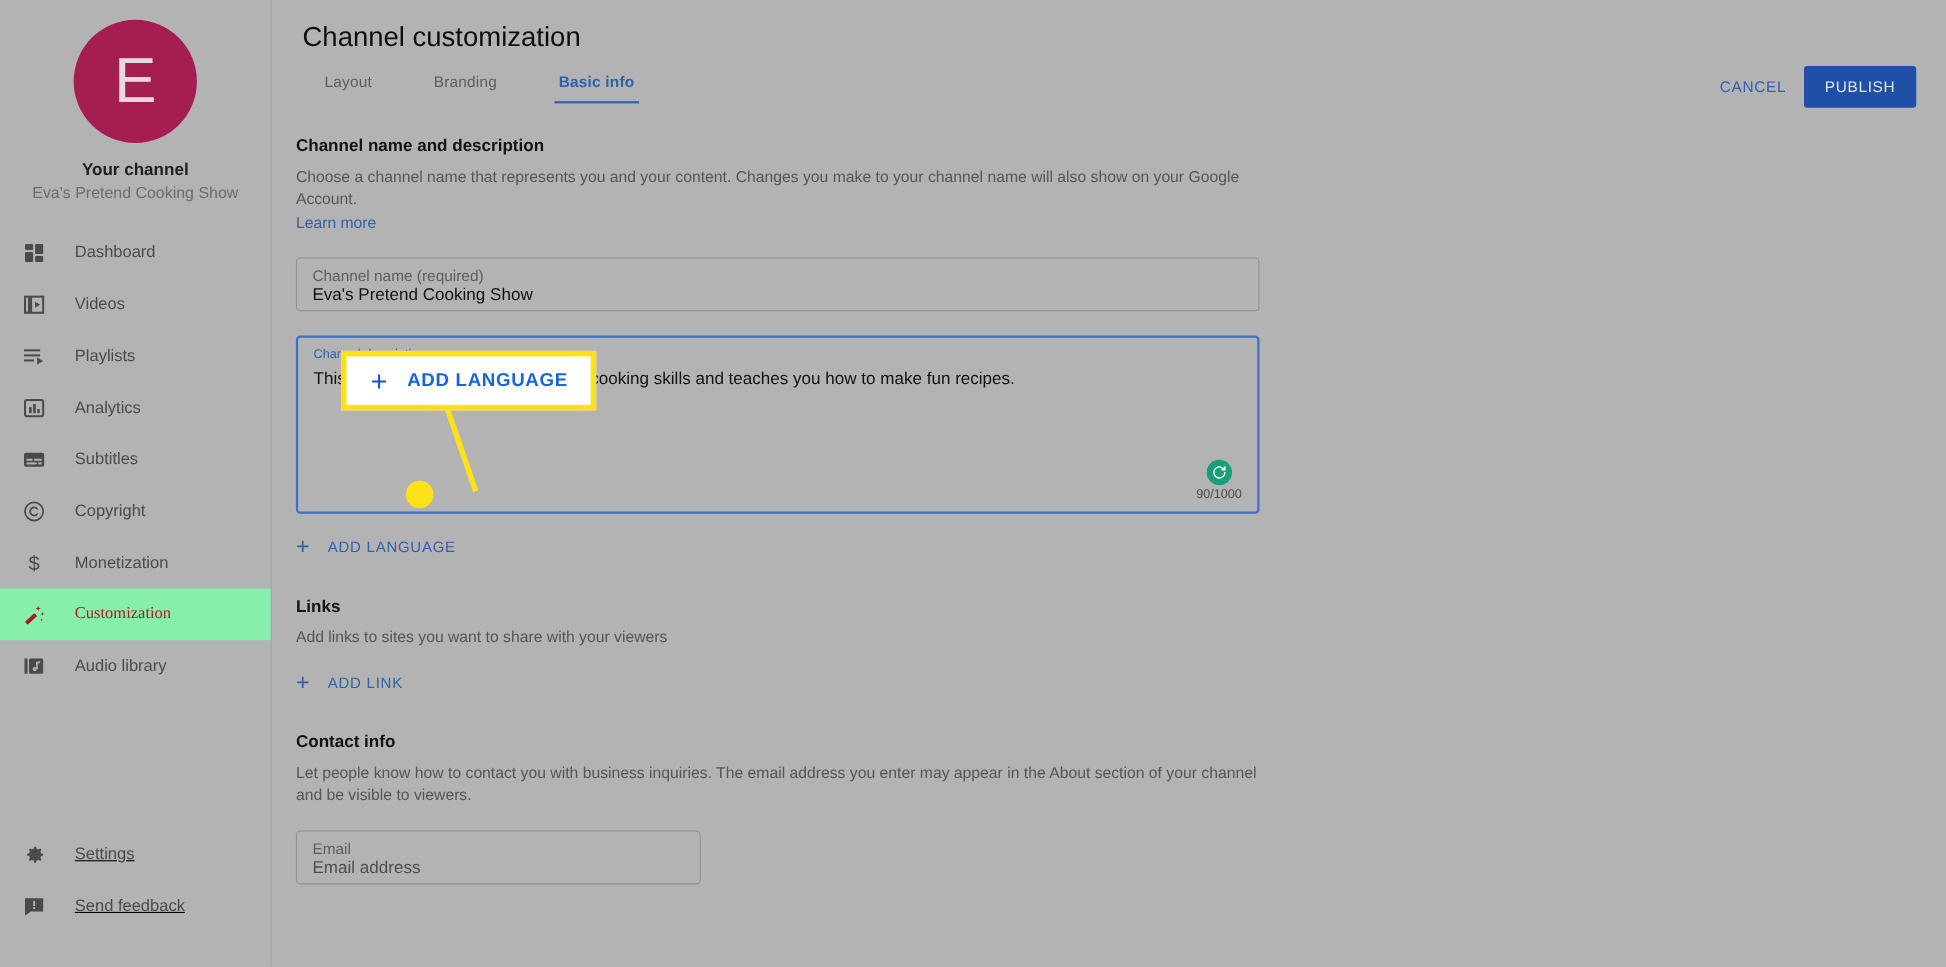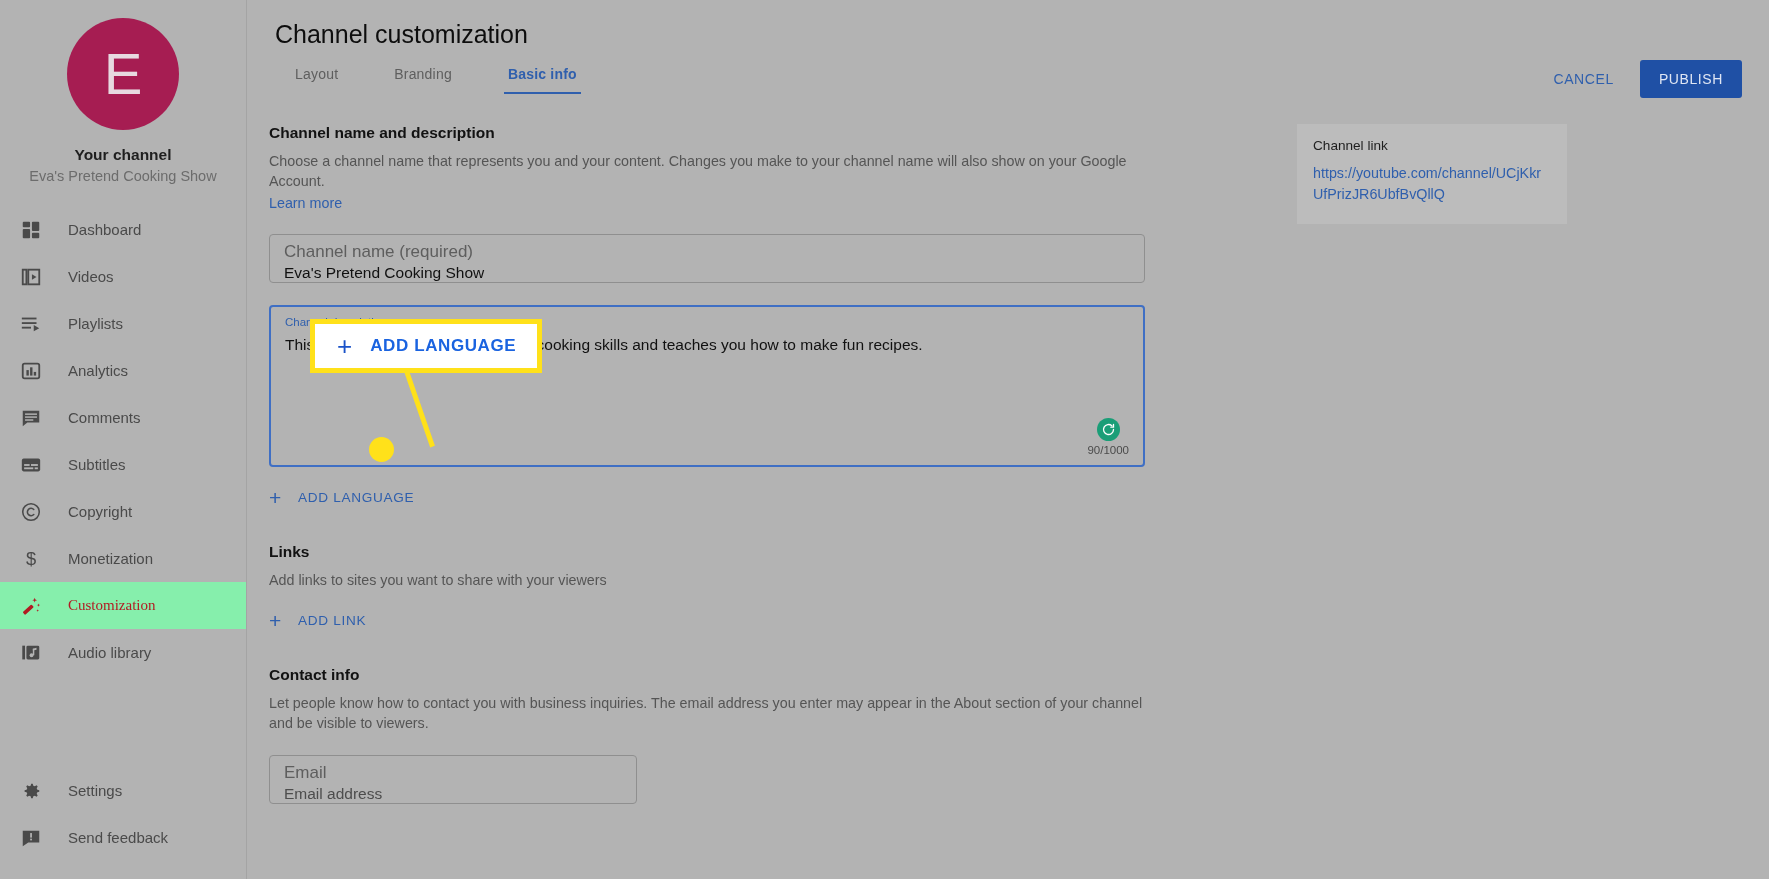--- a/index.html
+++ b/index.html
@@ -86,7 +86,7 @@
   }
   .head-actions {
     position: absolute; right: 27px; top: 60px;
-    display: flex; align-items: center; gap: 26px;
+    display: flex; align-items: center; gap: 16px;
   }
   .btn-cancel {
     font-size: 14px; color: #2f5fad; font-weight: 500;

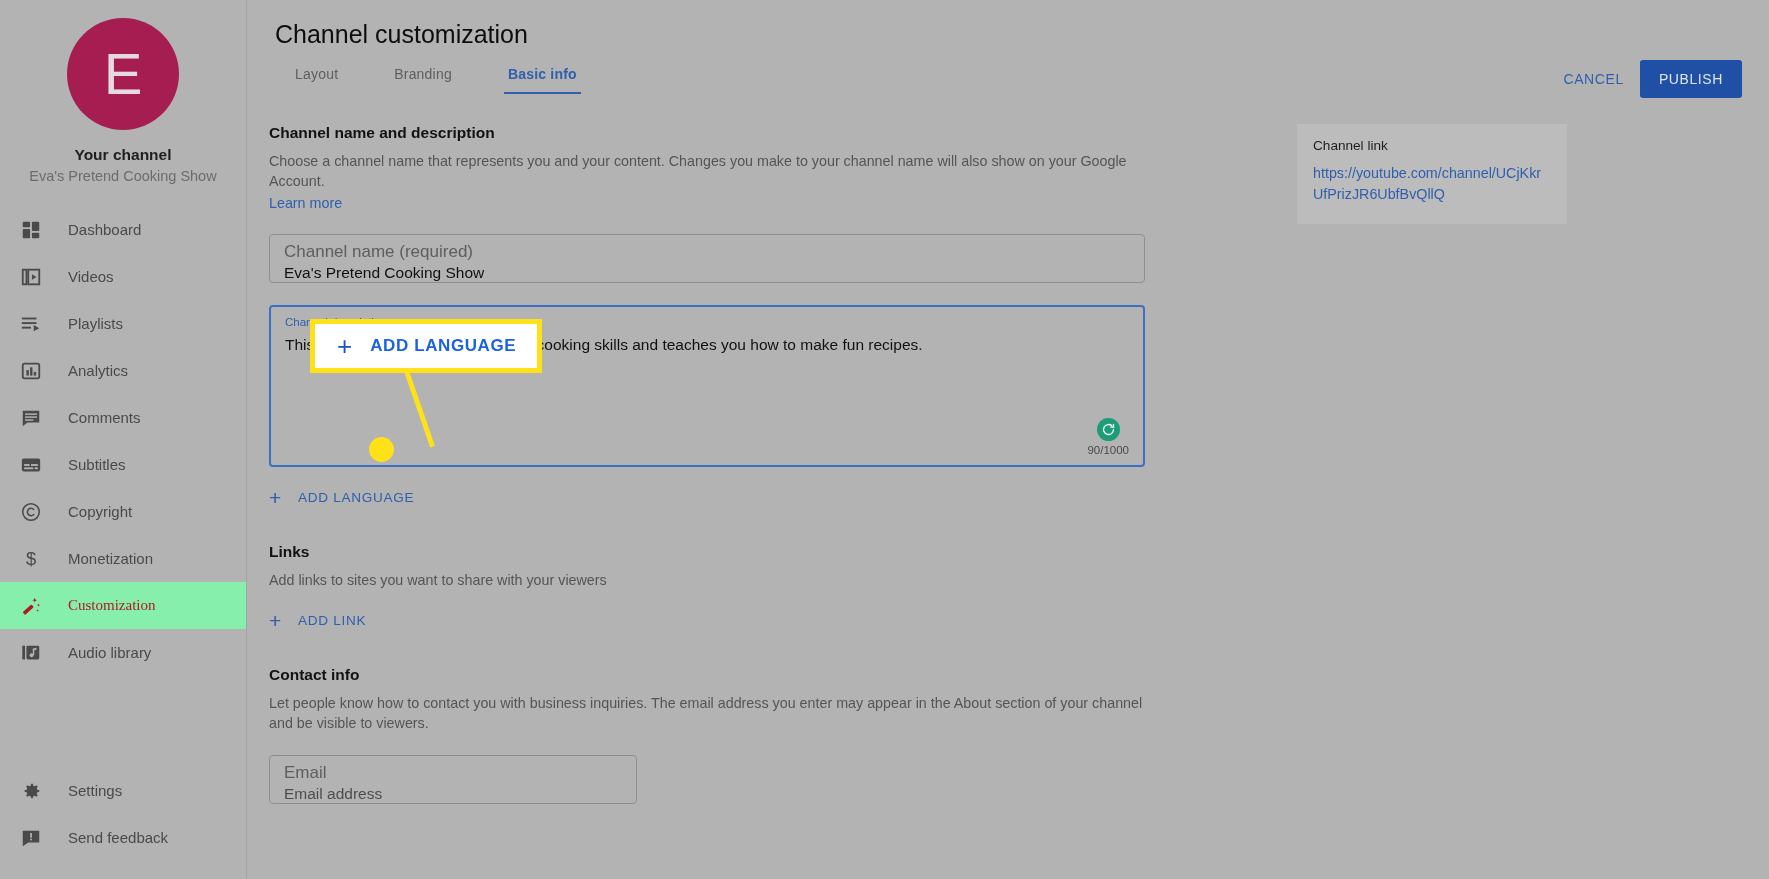--- a/index.html
+++ b/index.html
@@ -432,10 +432,6 @@
 
       </div>
 
-      <div class="col-right">
-        <div class="ch-link-label">Channel link</div>
-        <div class="ch-link-url">https://youtube.com/channel/UCjKkrUfPrizJR6UbfBvQllQ</div>
-      </div>
 
     </div>
   </div>

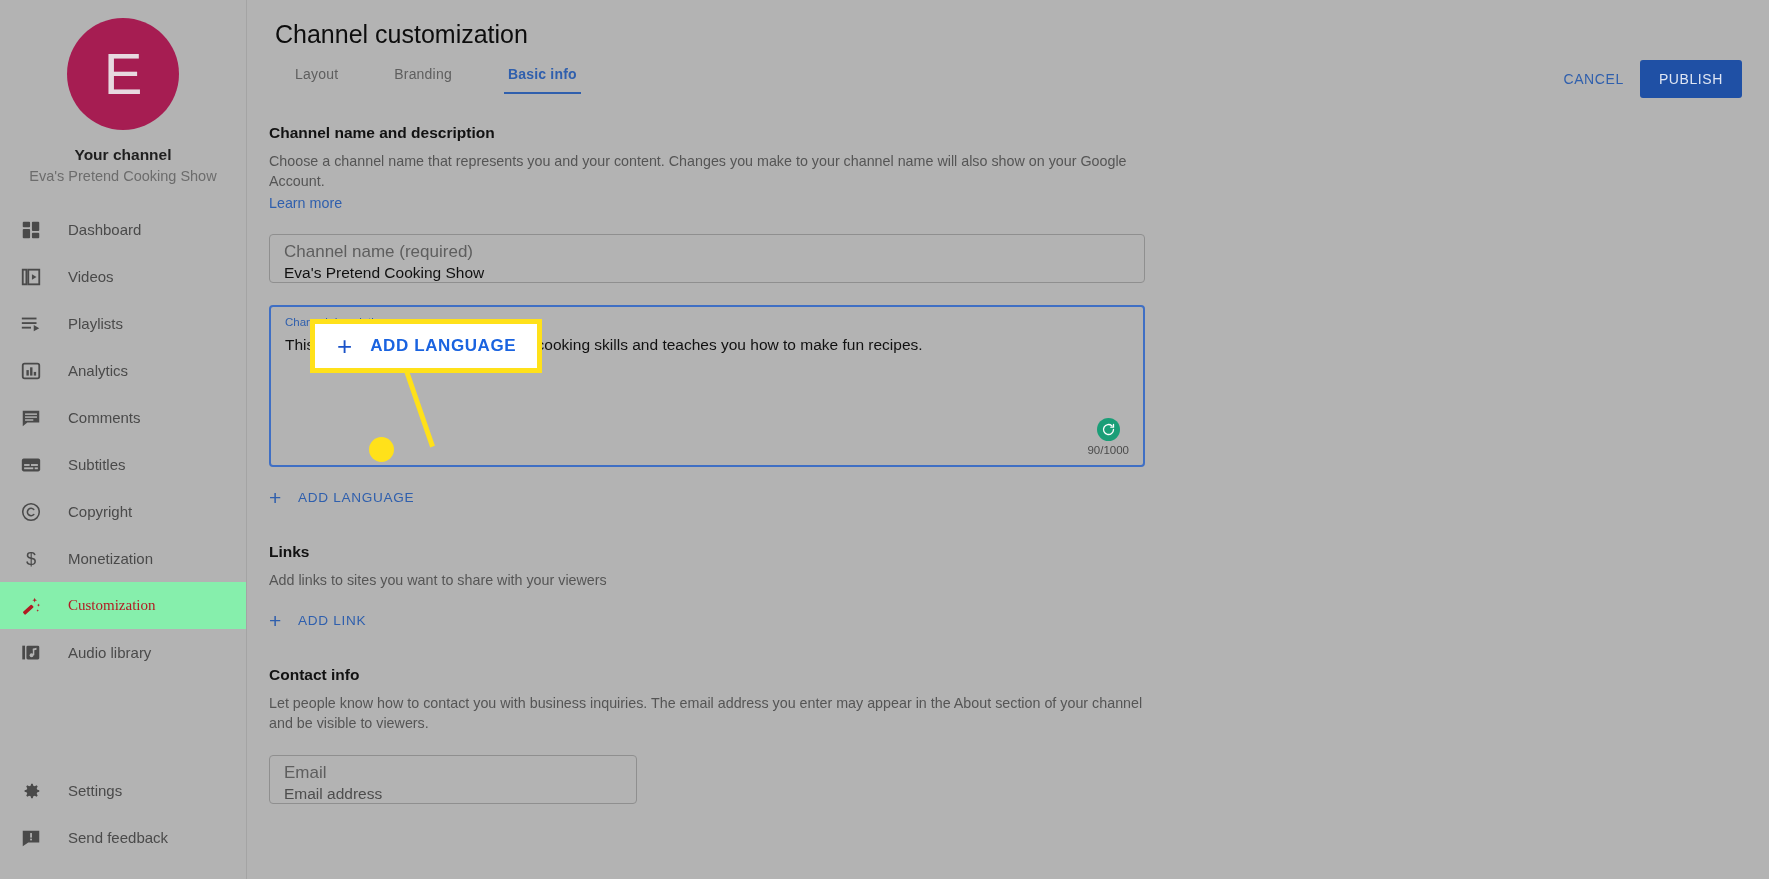--- a/index.html
+++ b/index.html
@@ -121,7 +121,7 @@
     width: 876px;
     background: transparent;
   }
-  .field .flabel { font-size: 17px; color: #5e5e5e; }
+  .field .flabel { font-size: 14px; color: #5e5e5e; }
   .field .fvalue { font-size: 15.5px; color: #111; margin-top: 2px; }
   .field .fplace { font-size: 15.5px; color: #4d4d4d; margin-top: 2px; }
 

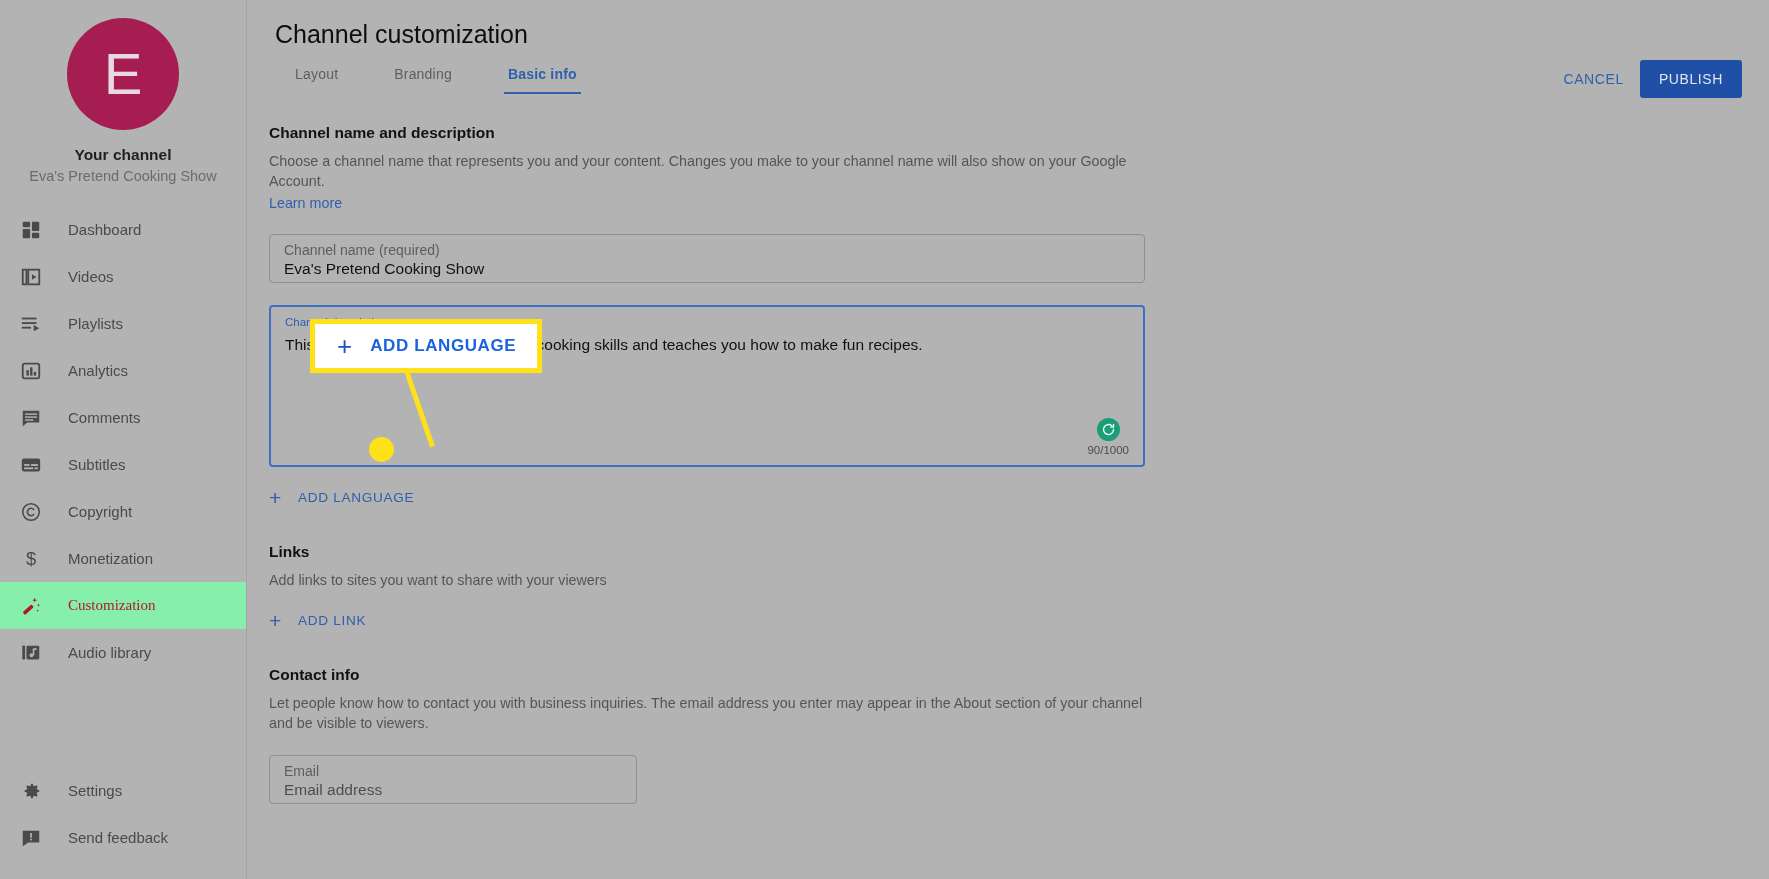--- a/index.html
+++ b/index.html
@@ -270,17 +270,6 @@
         <span class="nav-label">Analytics</span>
       </div>
 
-      <div class="nav-item">
-        <span class="nav-ico">
-          <svg width="22" height="22" viewBox="0 0 24 24" fill="#4a4a4a">
-              <path d="M3 4h18v13H8l-5 4z"></path>
-              <rect x="5.5" y="7" width="13" height="1.6" fill="#b3b3b3"></rect>
-              <rect x="5.5" y="10.2" width="13" height="1.6" fill="#b3b3b3"></rect>
-              <rect x="5.5" y="13.4" width="9" height="1.6" fill="#b3b3b3"></rect>
-            </svg>
-        </span>
-        <span class="nav-label">Comments</span>
-      </div>
 
       <div class="nav-item">
         <span class="nav-ico">

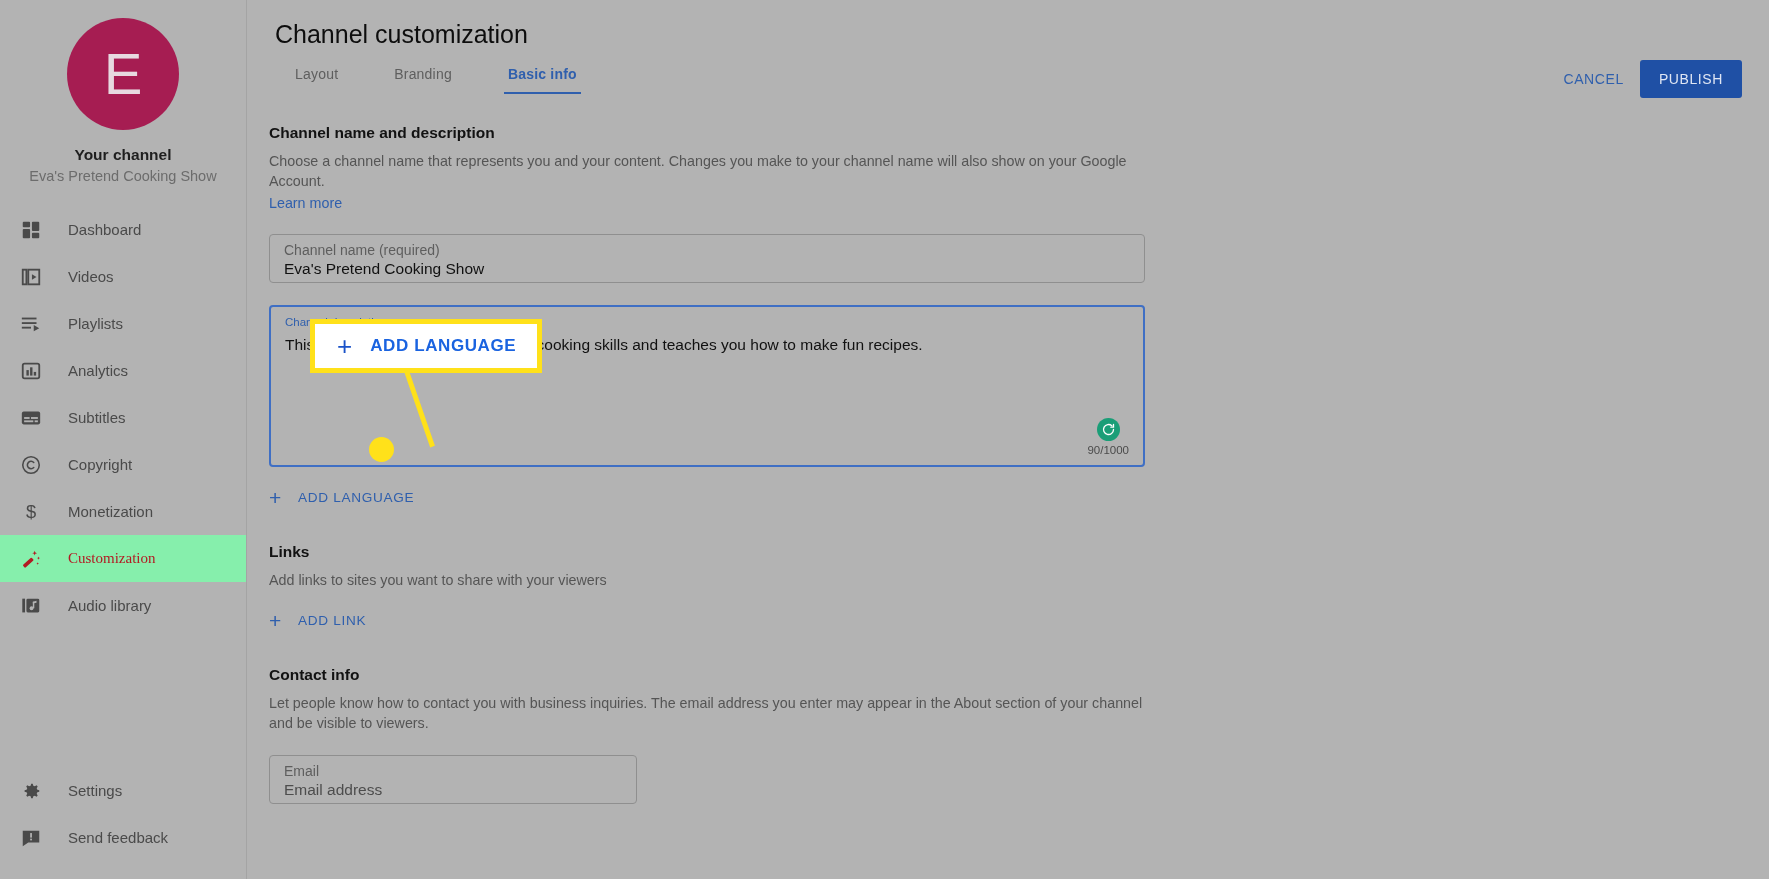--- a/index.html
+++ b/index.html
@@ -59,7 +59,7 @@
   }
   .nav-ico svg { display:block; }
   .nav-label { white-space: nowrap; }
-  .nav-bottom { position: absolute; left: 0; right: 0; bottom: 0; padding-bottom: 18px; }
+  .nav-bottom { position: absolute; left: 0; right: 0; bottom: 14px; padding-bottom: 18px; text-decoration: underline; }
 
   
   .main { flex: 1 1 auto; position: relative; height: 879px; }

